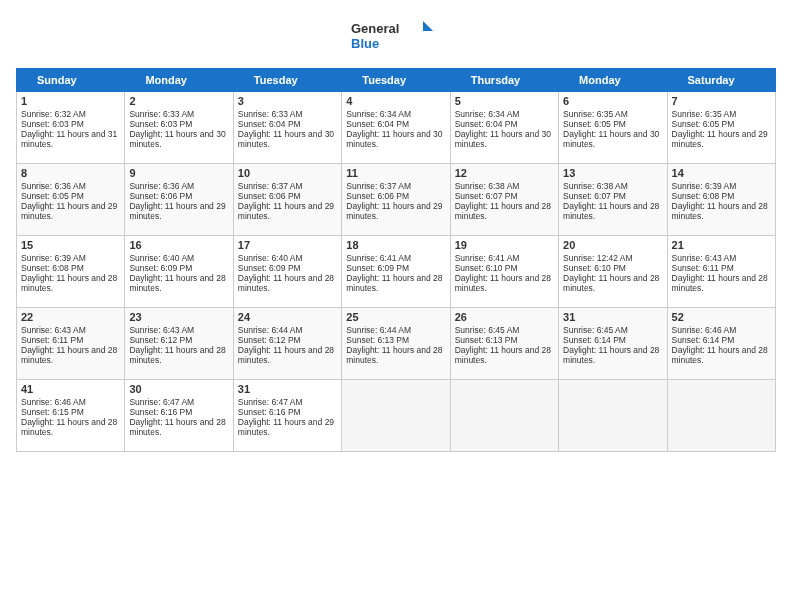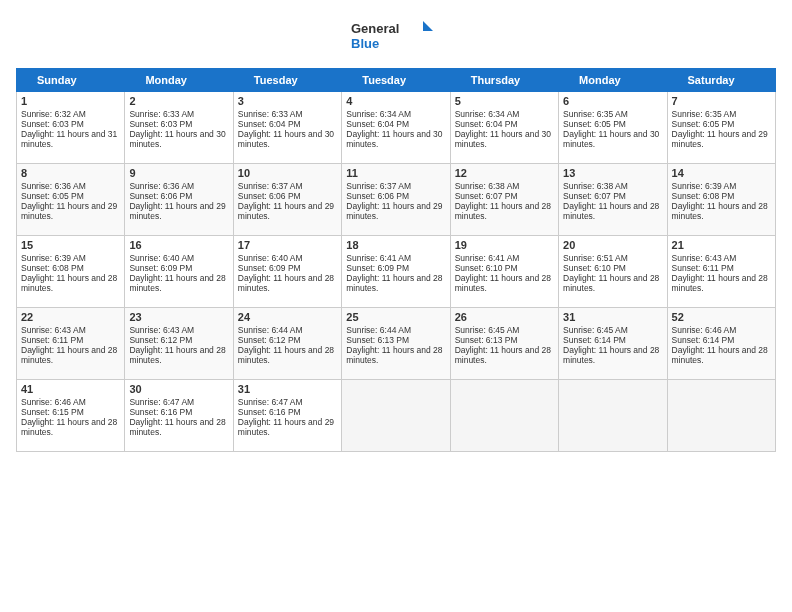--- a/index.html
+++ b/index.html
@@ -129,7 +129,7 @@
           <td><span class="day-num">17</span><span>Sunrise: 6:40 AM</span><br><span>Sunset: 6:09 PM</span><br><span>Daylight: 11 hours and 28 minutes.</span></td>
           <td><span class="day-num">18</span><span>Sunrise: 6:41 AM</span><br><span>Sunset: 6:09 PM</span><br><span>Daylight: 11 hours and 28 minutes.</span></td>
           <td><span class="day-num">19</span><span>Sunrise: 6:41 AM</span><br><span>Sunset: 6:10 PM</span><br><span>Daylight: 11 hours and 28 minutes.</span></td>
-          <td><span class="day-num">20</span><span>Sunrise: 6:51 AM</span><br><span>Sunset: 6:10 PM</span><br><span>Daylight: 11 hours and 28 minutes.</span></td>
+          <td><span class="day-num">20</span><span>Sunrise: 12:42 AM</span><br><span>Sunset: 6:10 PM</span><br><span>Daylight: 11 hours and 28 minutes.</span></td>
           <td><span class="day-num">21</span><span>Sunrise: 6:43 AM</span><br><span>Sunset: 6:11 PM</span><br><span>Daylight: 11 hours and 28 minutes.</span></td>
         </tr>
         <tr>

